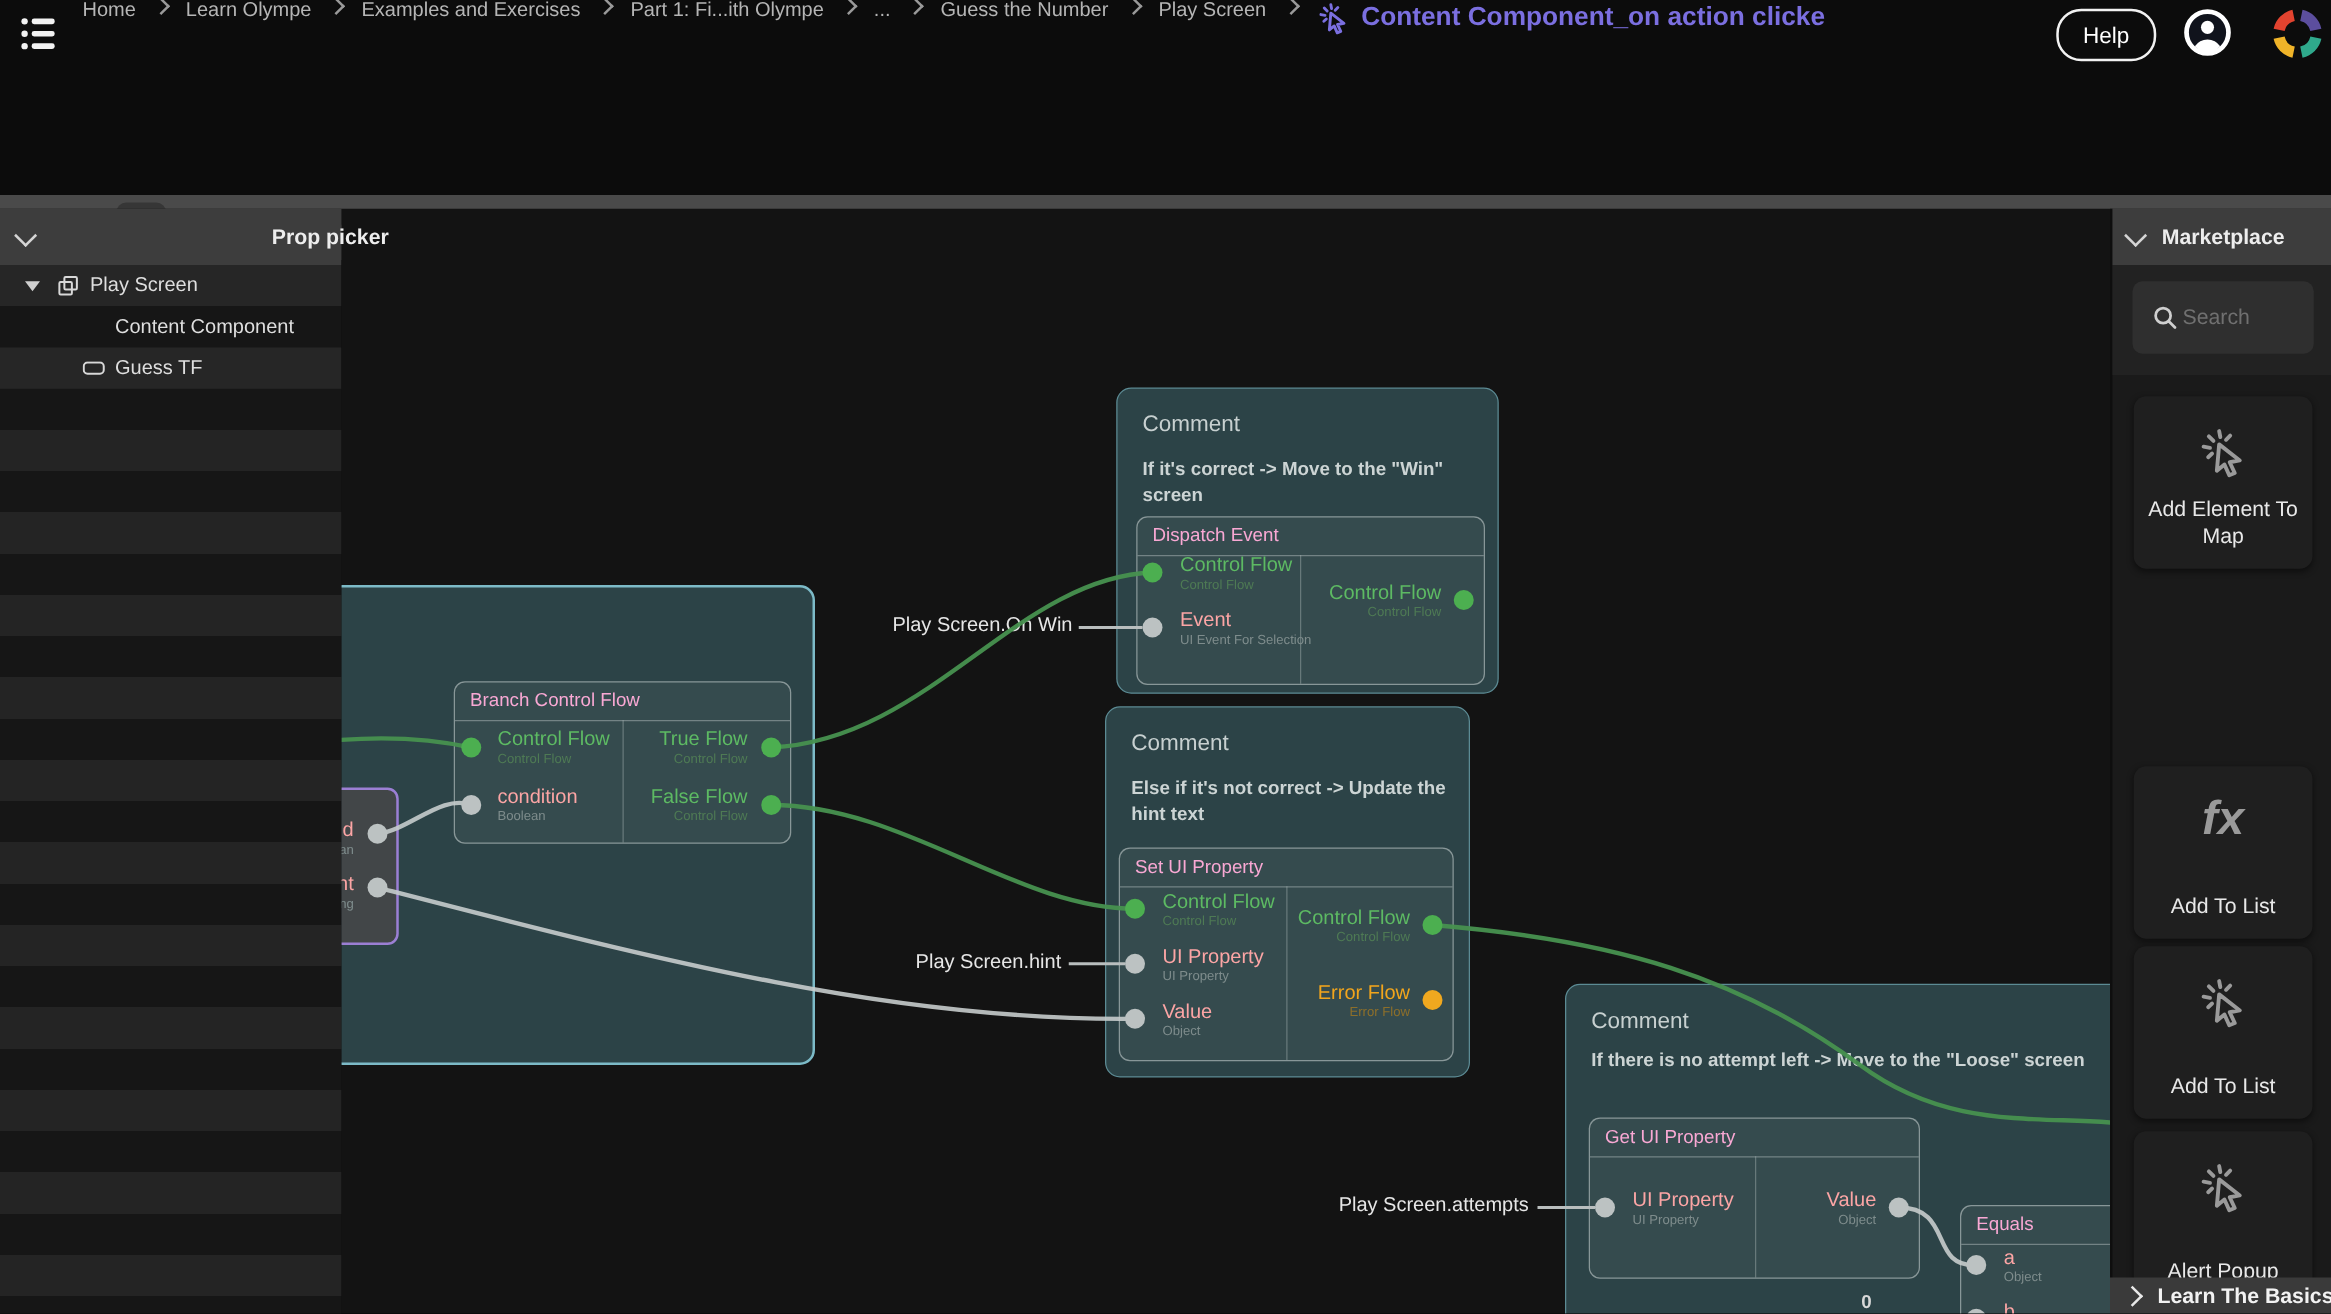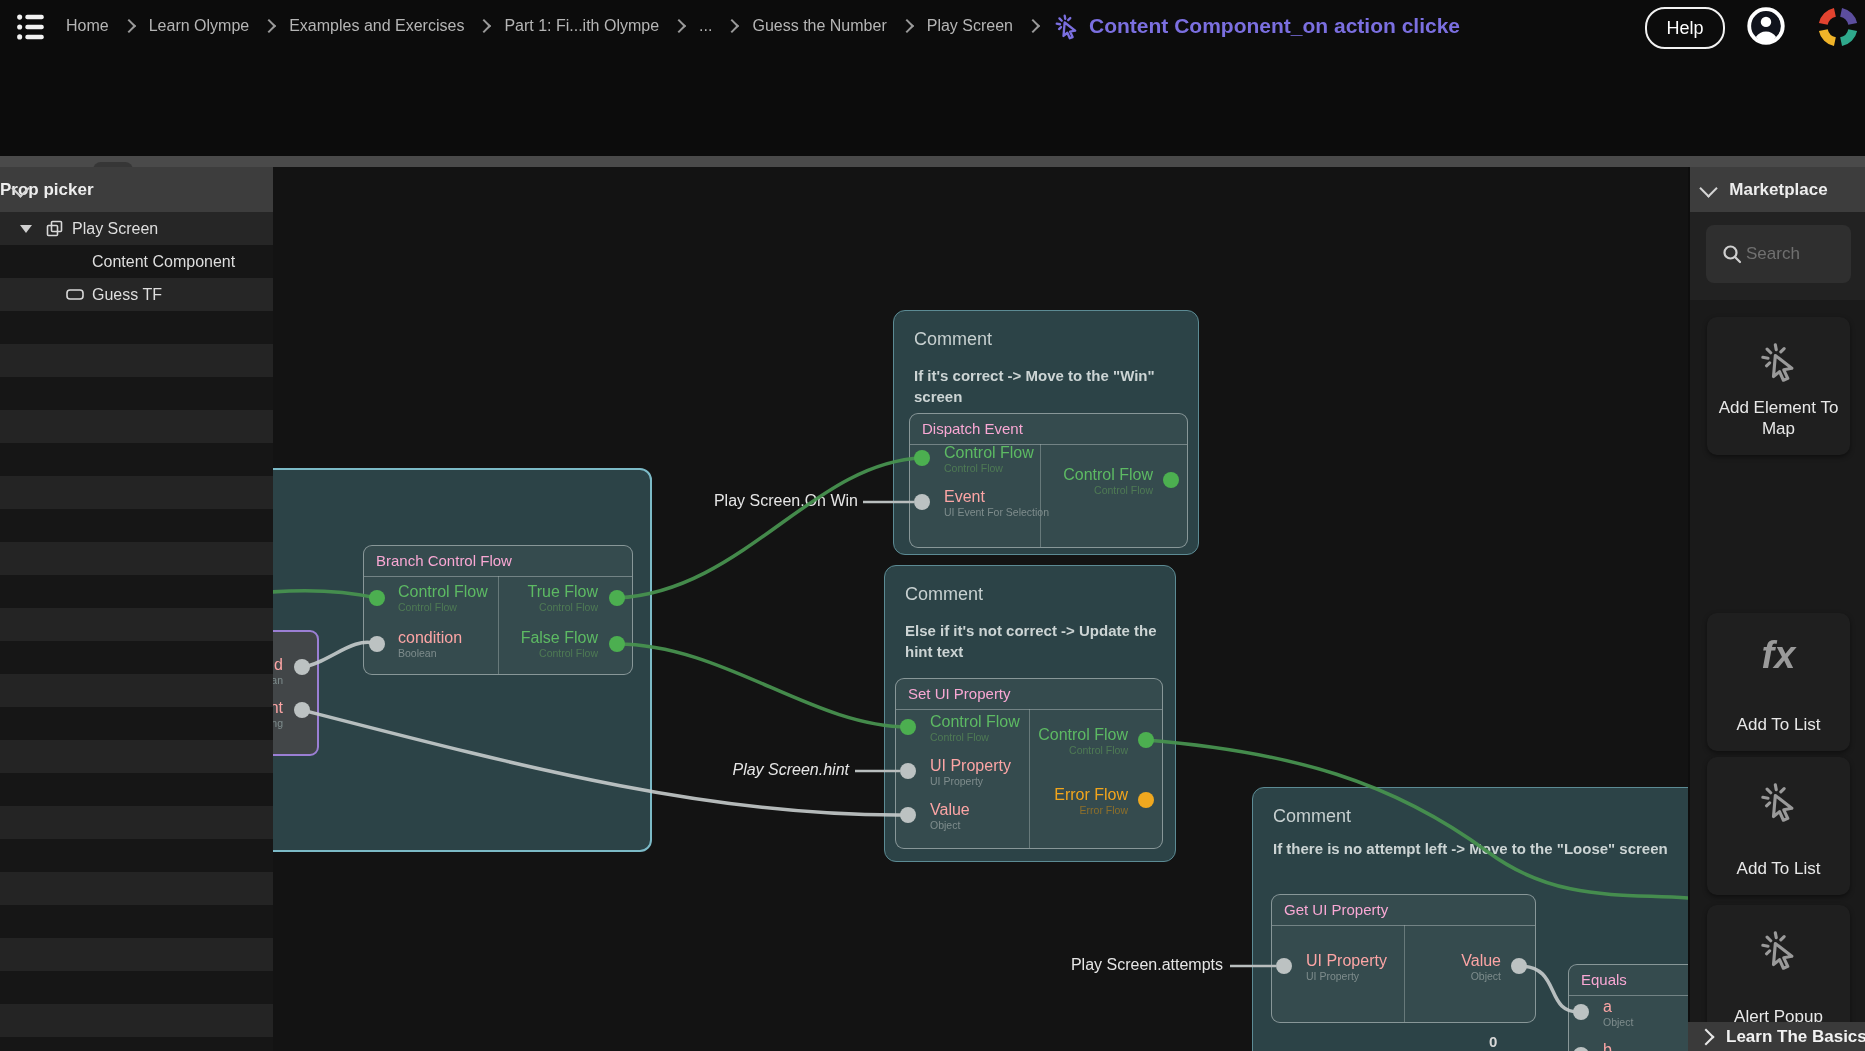--- a/index.html
+++ b/index.html
@@ -10,7 +10,7 @@
   
   #topbar{left:0;top:0;width:1865px;height:115px;background:#0c0c0c;}
   #menu-btn{left:14px;top:10px;width:34px;height:34px;cursor:pointer;}
-  #crumbs{left:66px;top:0;height:52px;display:flex;align-items:center;gap:13px;white-space:nowrap;z-index:5;}
+  #crumbs{left:66px;top:0;height:52px;display:flex;align-items:flex-start;gap:13px;white-space:nowrap;z-index:5;}
   .crumb{color:#b5b5b5;font-size:16px;cursor:pointer;}
   .crumb-sep{width:8px;height:8px;border-right:2.5px solid #9a9a9a;border-top:2.5px solid #9a9a9a;
              transform:rotate(45deg);display:inline-block;margin:0 2px;}

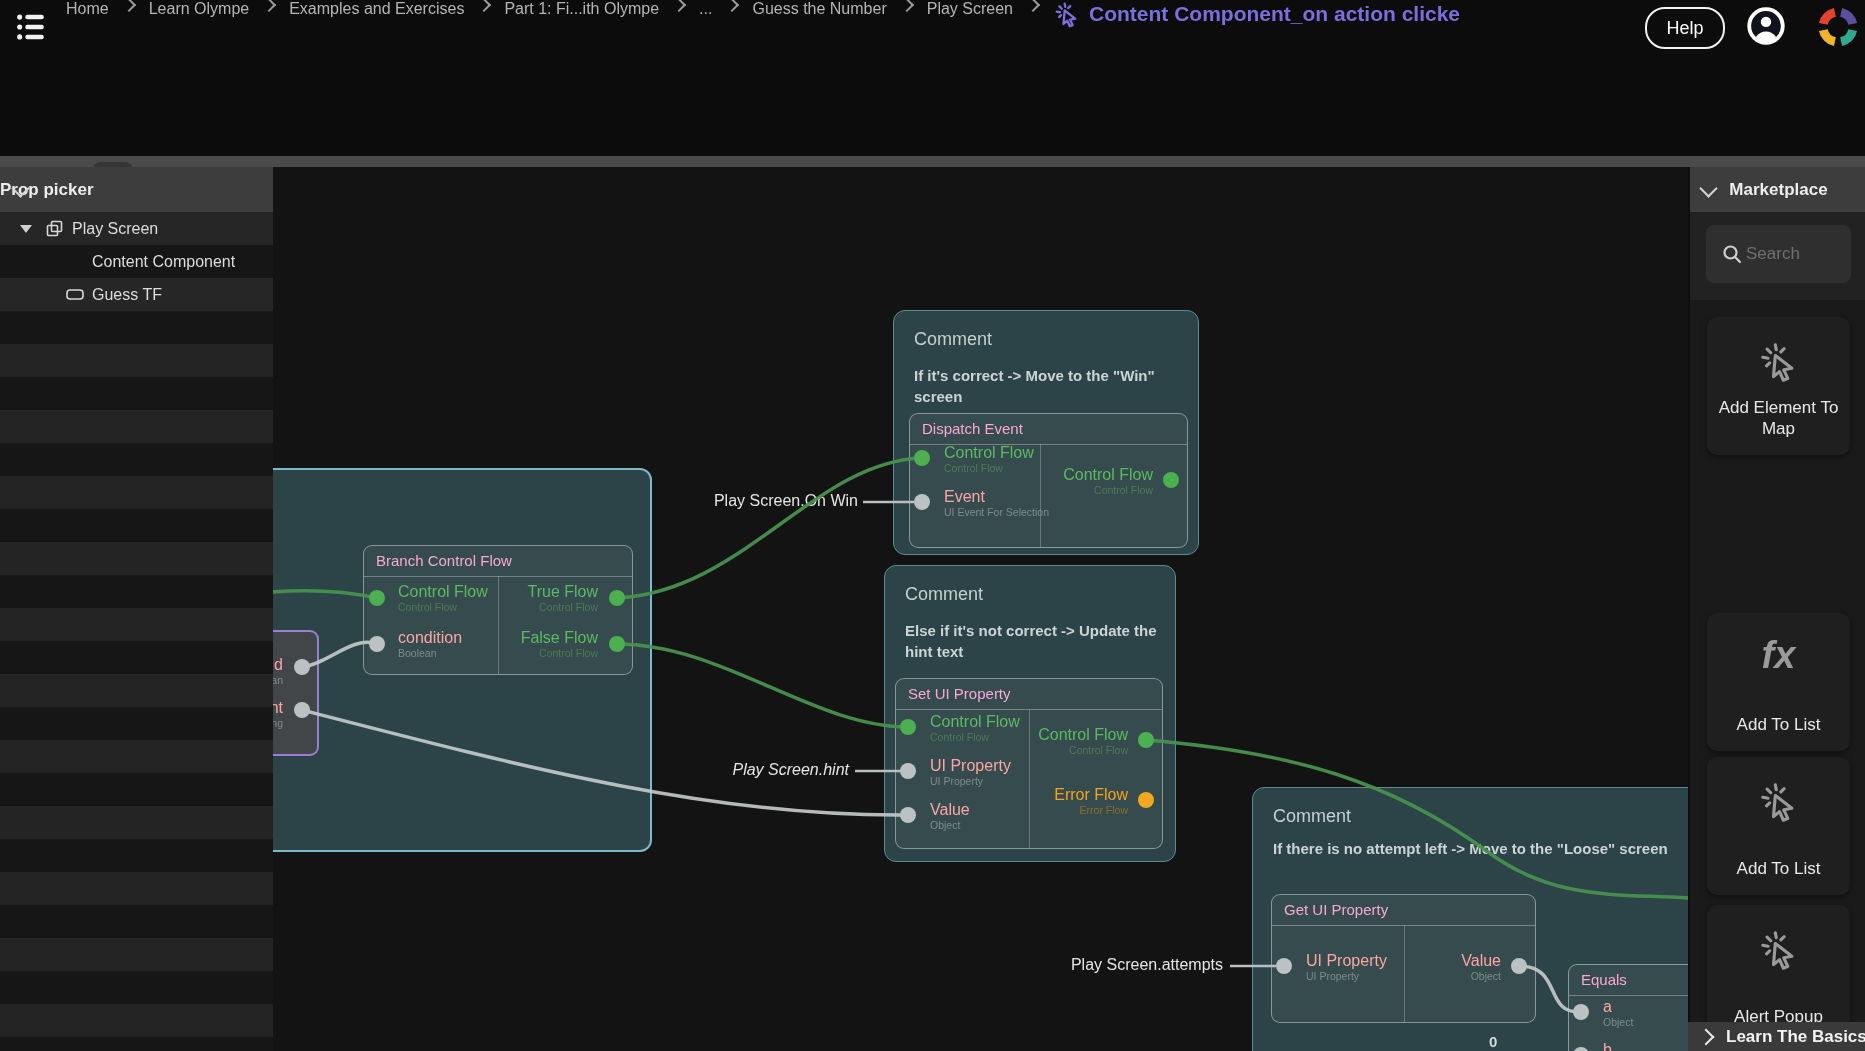--- a/index.html
+++ b/index.html
@@ -38,7 +38,7 @@
   
   #propp{left:0;top:167px;width:273px;height:884px;background:#161616;z-index:8;}
   #propp-head{left:0;top:0;width:273px;height:45px;background:#3d3d3d;}
-  #propp-title{width:100%;text-align:left;line-height:45px;color:#ededed;font-size:17px;font-weight:bold;}
+  #propp-title{width:100%;text-align:right;line-height:45px;color:#ededed;font-size:17px;font-weight:bold;padding-left:38px;}
   .chev-down{width:11px;height:11px;border-right:2.5px solid #d5d5d5;border-bottom:2.5px solid #d5d5d5;
              transform:rotate(45deg);display:inline-block;}
   .chev-right{width:10px;height:10px;border-right:2.5px solid #e8e8e8;border-top:2.5px solid #e8e8e8;

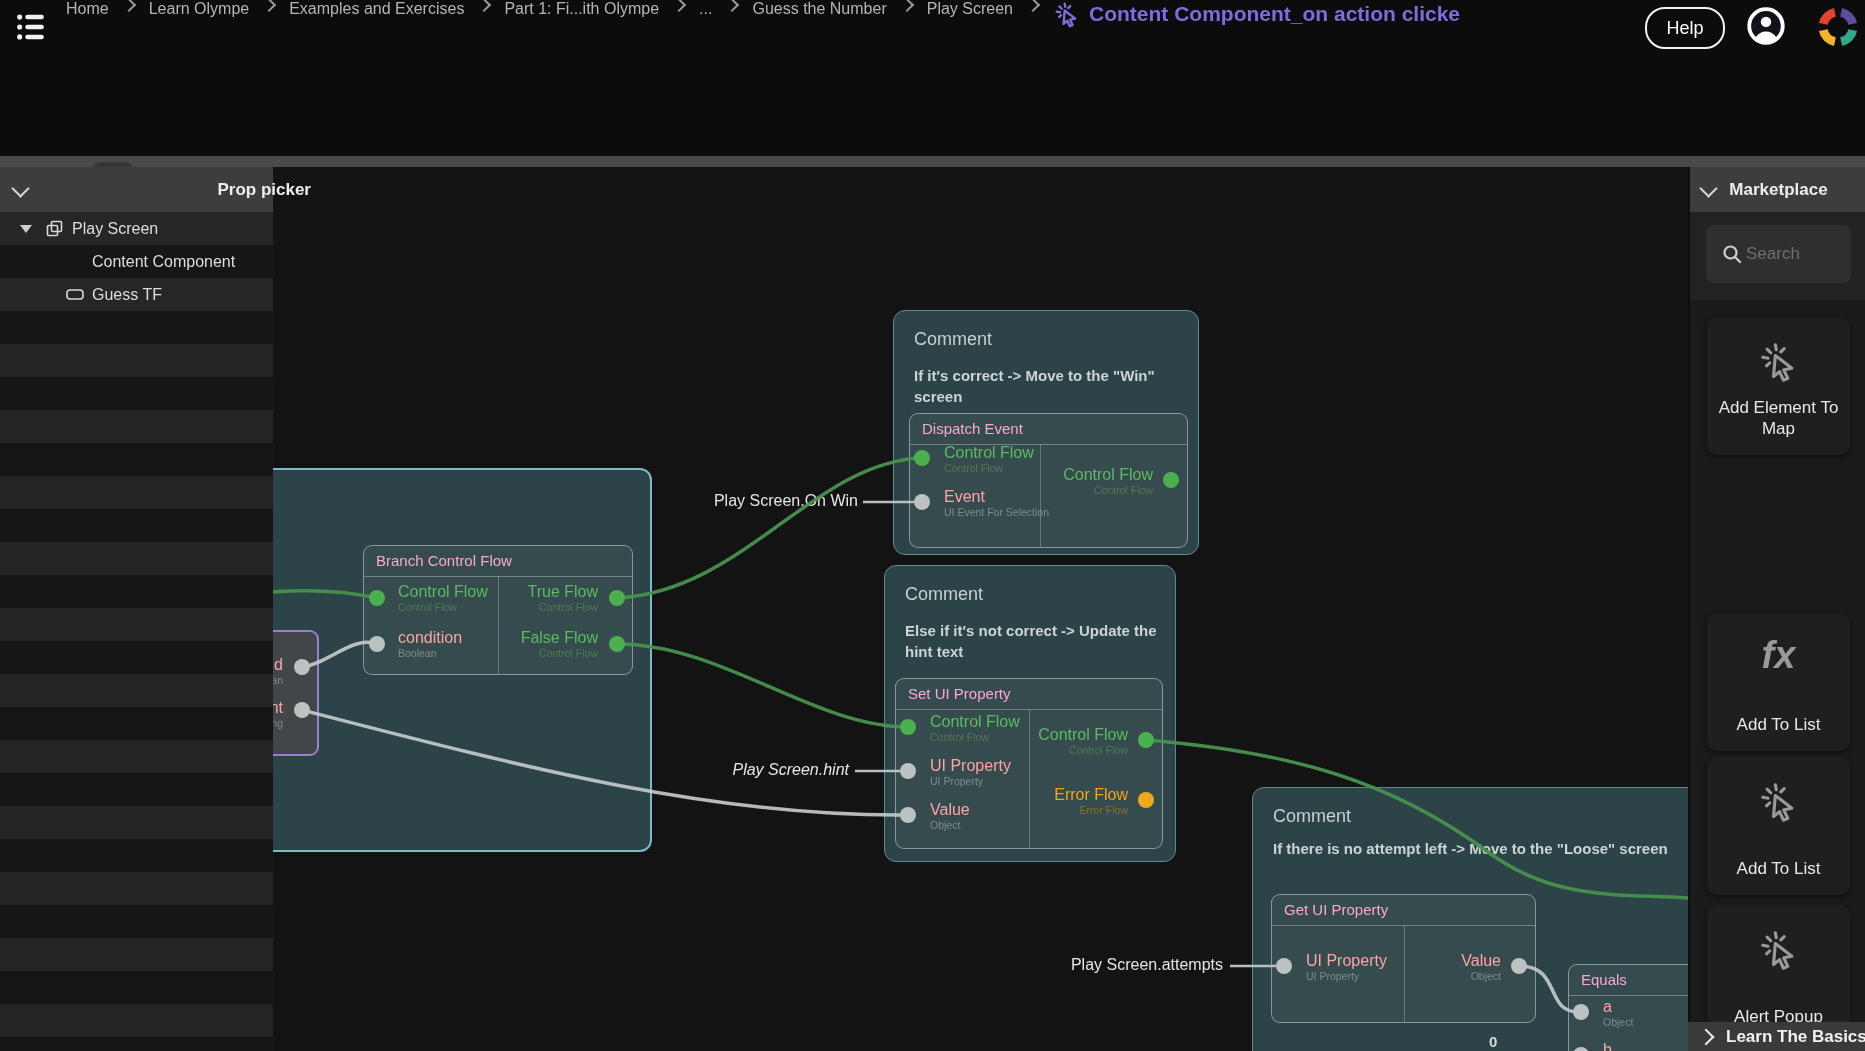--- a/index.html
+++ b/index.html
@@ -333,7 +333,7 @@
     </div>
 
     <div class="linklabel" style="left:395px;top:325px;width:190px;">Play Screen.On Win</div>
-    <div class="linklabel" style="left:396px;top:594px;width:180px;font-style:italic;">Play Screen.hint</div>
+    <div class="linklabel" style="left:396px;top:594px;width:180px;">Play Screen.hint</div>
     <div class="linklabel" style="left:760px;top:789px;width:190px;">Play Screen.attempts</div>
     <div id="stray0" class="abs">0</div>
 

